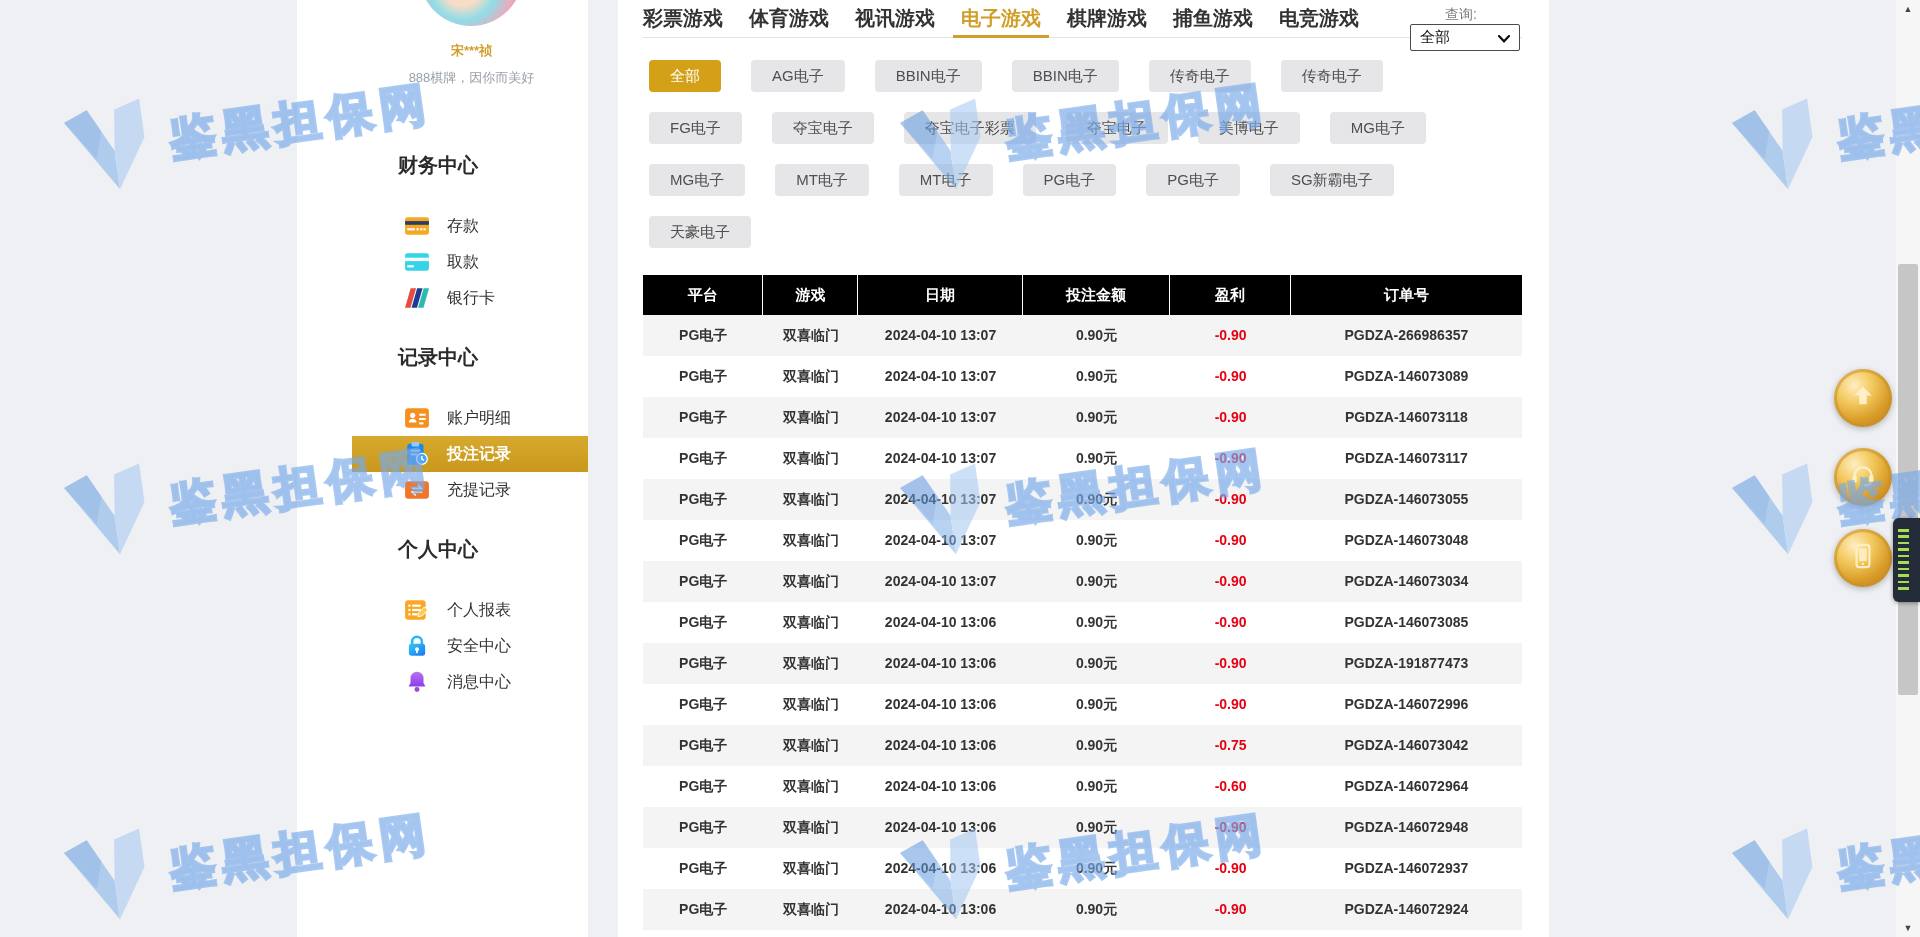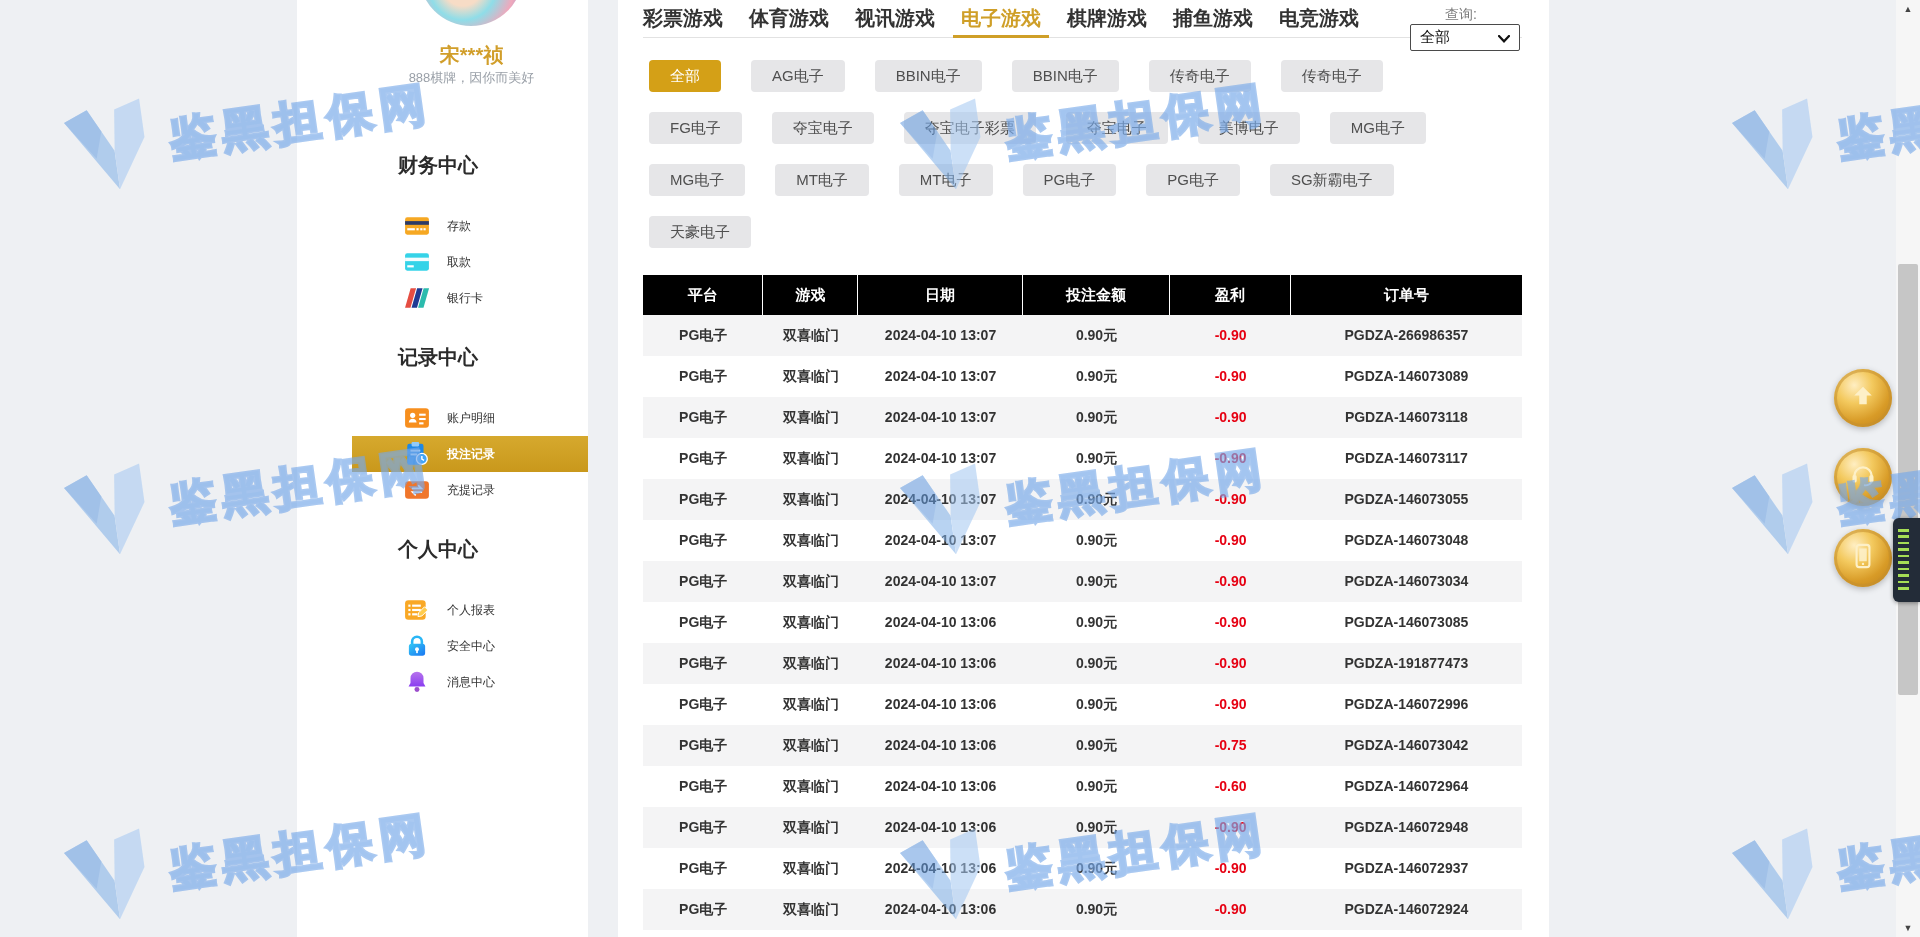--- a/index.html
+++ b/index.html
@@ -16,7 +16,7 @@
     background: radial-gradient(circle at 42% 62%, #f7dcc6 0 22%, #8fdde8 38%, #f0a8bc 58%, #6d97d8 80%, #3f6fb8 100%);
     box-shadow:0 0 0 2px #fff; }
   .username { position:absolute; top:42px; left:58px; width:233px; text-align:center;
-    color:#d19e2a; font-size:20px; font-weight:bold; }
+    color:#d19e2a; font-size:13px; font-weight:bold; }
   .slogan { position:absolute; top:69px; left:58px; width:233px; text-align:center; color:#9aa0a8; font-size:13px; }
   .side-sections { position:absolute; top:150px; left:0; right:0; }
   .side-section { margin-top:26px; }

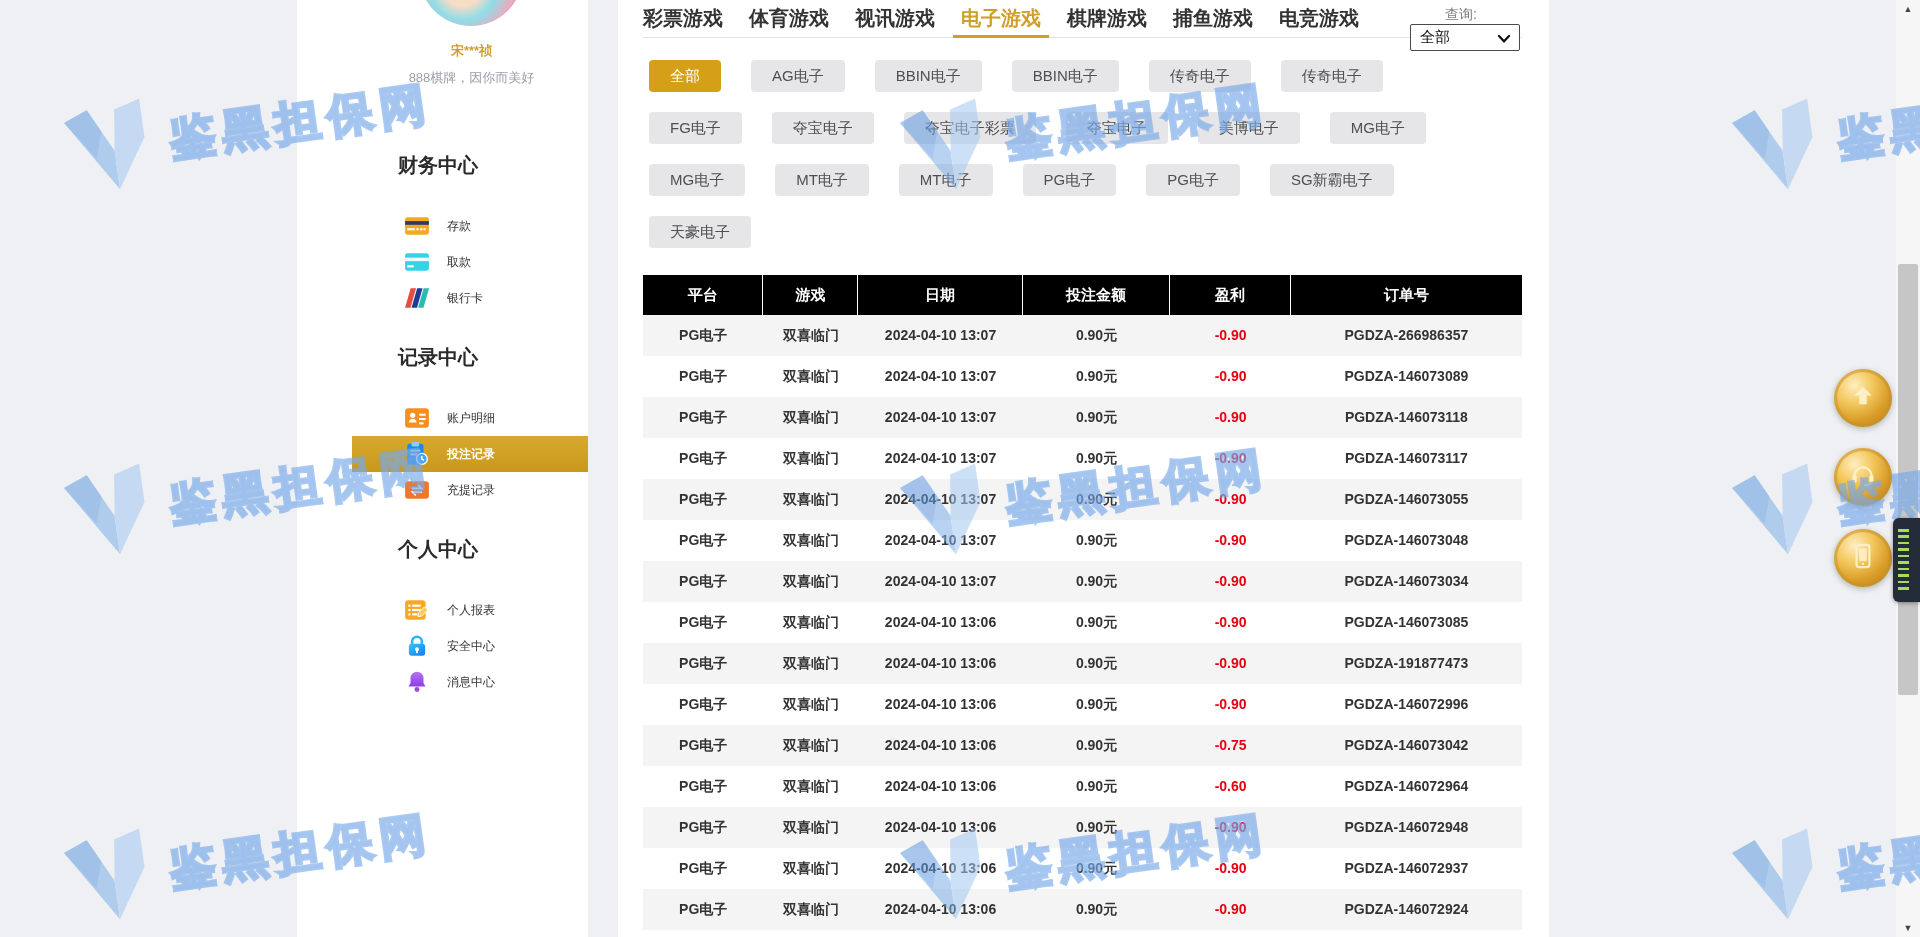--- a/index.html
+++ b/index.html
@@ -24,7 +24,7 @@
   .side-title { height:30px; line-height:30px; padding-left:101px; font-size:20px; font-weight:bold; color:#2b2b2b; margin-bottom:28px; }
   .side-item { height:36px; margin-left:55px; width:236px; display:flex; align-items:center; padding-left:52px; cursor:pointer; }
   .side-item .s-ico { width:26px; height:26px; flex:0 0 26px; margin-right:17px; display:flex; align-items:center; }
-  .side-item .s-label { font-size:12px; color:#333; }
+  .side-item .s-label { font-size:16px; color:#333; }
   .side-item.active { background:linear-gradient(180deg,#d6a92e,#c9981c); }
   .side-item.active .s-label { color:#fff; font-weight:bold; }
   

